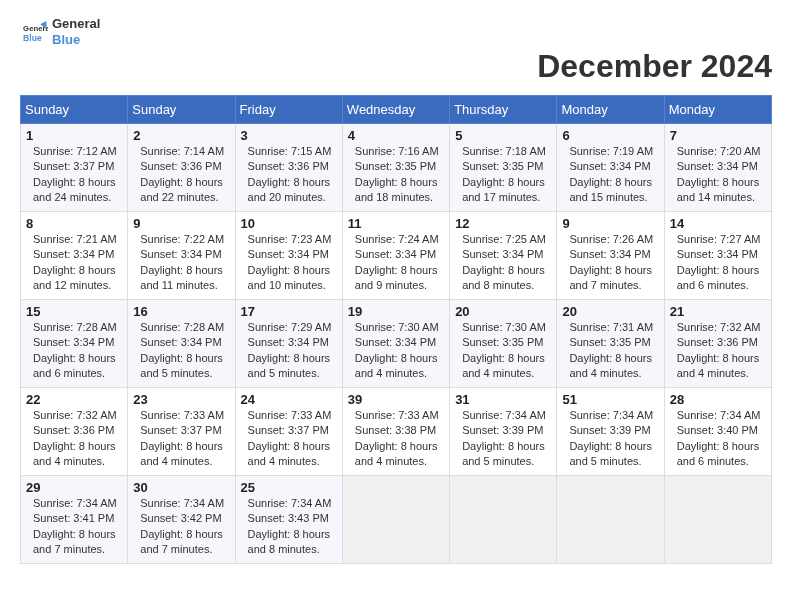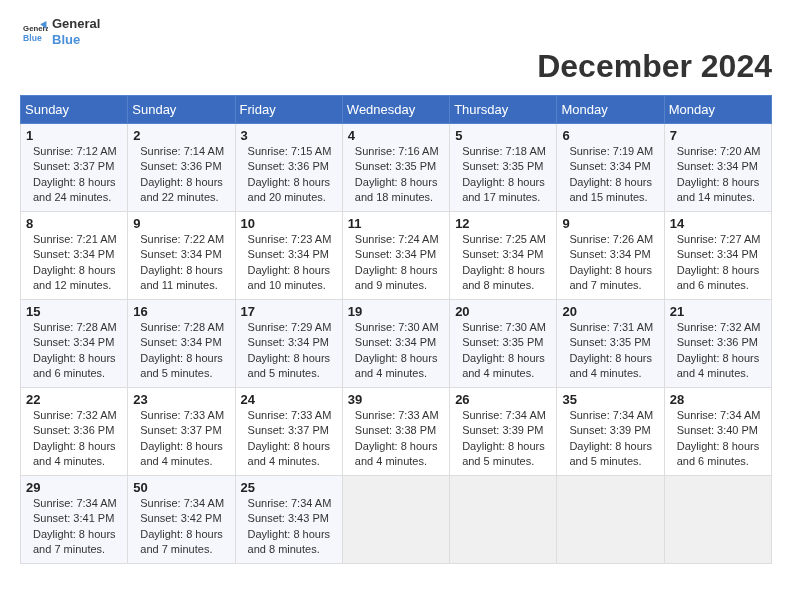--- a/index.html
+++ b/index.html
@@ -241,7 +241,7 @@
             <div class="day-info">Sunrise: 7:33 AM<br>Sunset: 3:38 PM<br>Daylight: 8 hours and 4 minutes.</div>
           </td>
           <td>
-            <span class="day-num">26</span>
+            <span class="day-num">31</span>
             <div class="day-info">Sunrise: 7:34 AM<br>Sunset: 3:39 PM<br>Daylight: 8 hours and 5 minutes.</div>
           </td>
           <td>

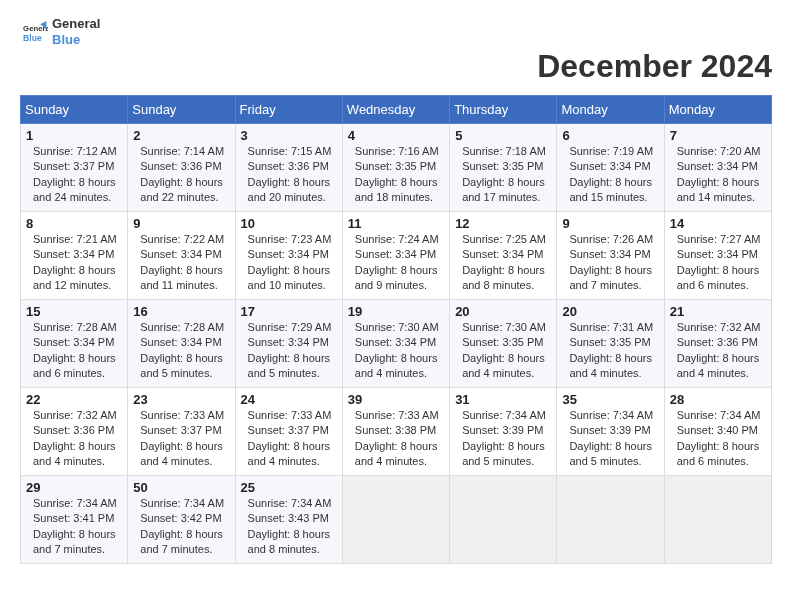--- a/index.html
+++ b/index.html
@@ -245,7 +245,7 @@
             <div class="day-info">Sunrise: 7:34 AM<br>Sunset: 3:39 PM<br>Daylight: 8 hours and 5 minutes.</div>
           </td>
           <td>
-            <span class="day-num">35</span>
+            <span class="day-num">51</span>
             <div class="day-info">Sunrise: 7:34 AM<br>Sunset: 3:39 PM<br>Daylight: 8 hours and 5 minutes.</div>
           </td>
           <td>

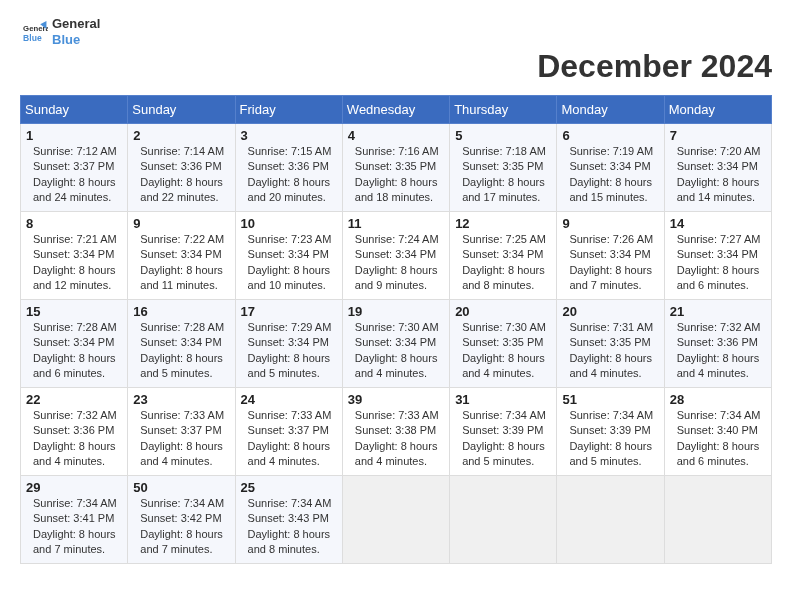--- a/index.html
+++ b/index.html
@@ -259,7 +259,7 @@
             <div class="day-info">Sunrise: 7:34 AM<br>Sunset: 3:41 PM<br>Daylight: 8 hours and 7 minutes.</div>
           </td>
           <td>
-            <span class="day-num">50</span>
+            <span class="day-num">30</span>
             <div class="day-info">Sunrise: 7:34 AM<br>Sunset: 3:42 PM<br>Daylight: 8 hours and 7 minutes.</div>
           </td>
           <td>

